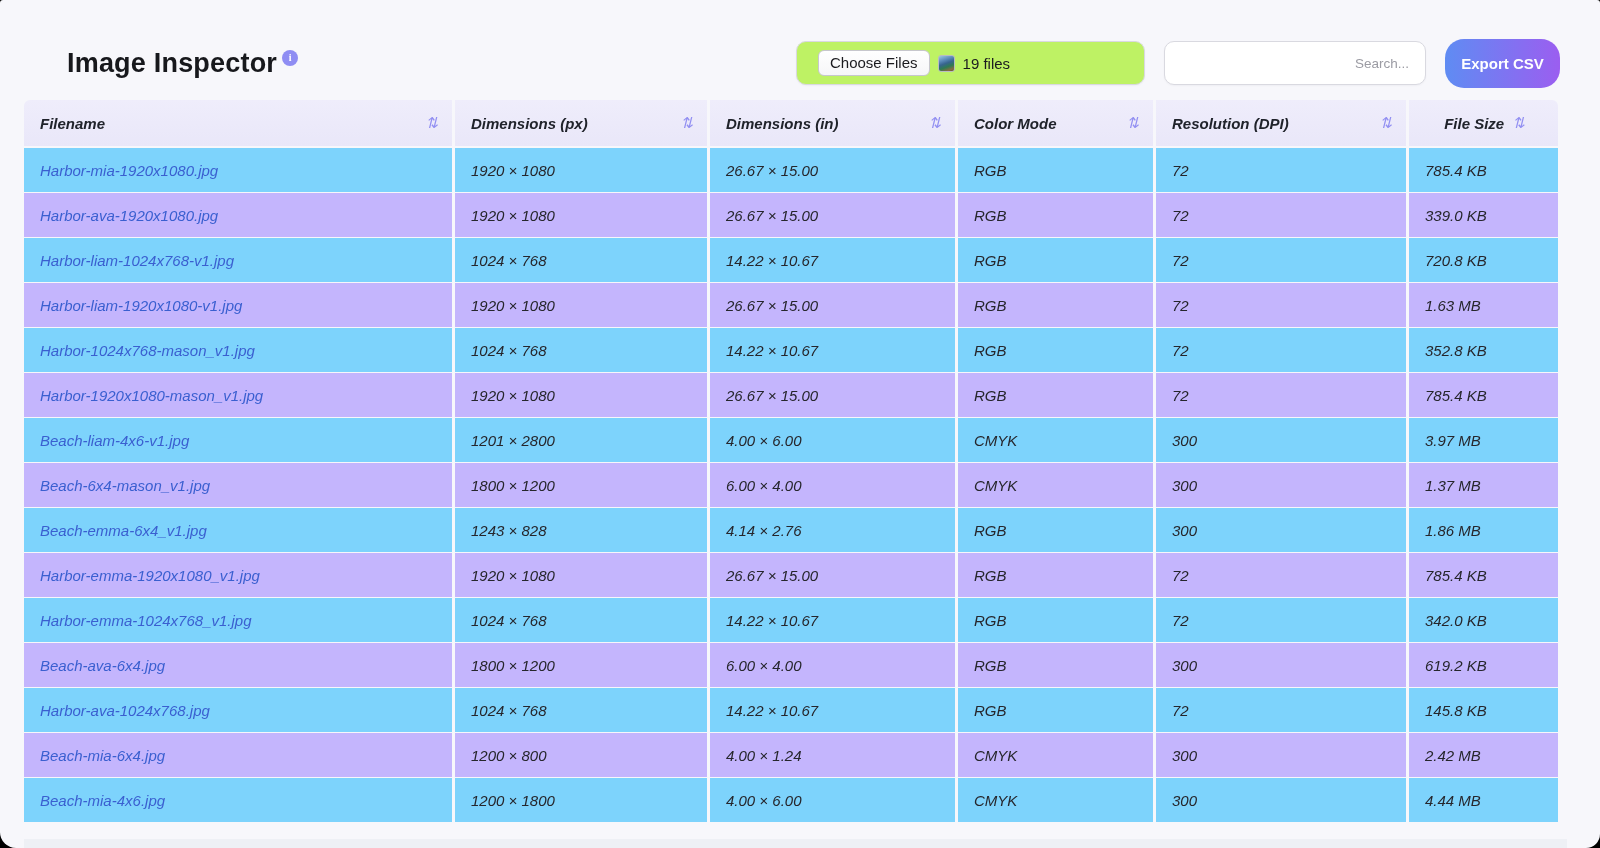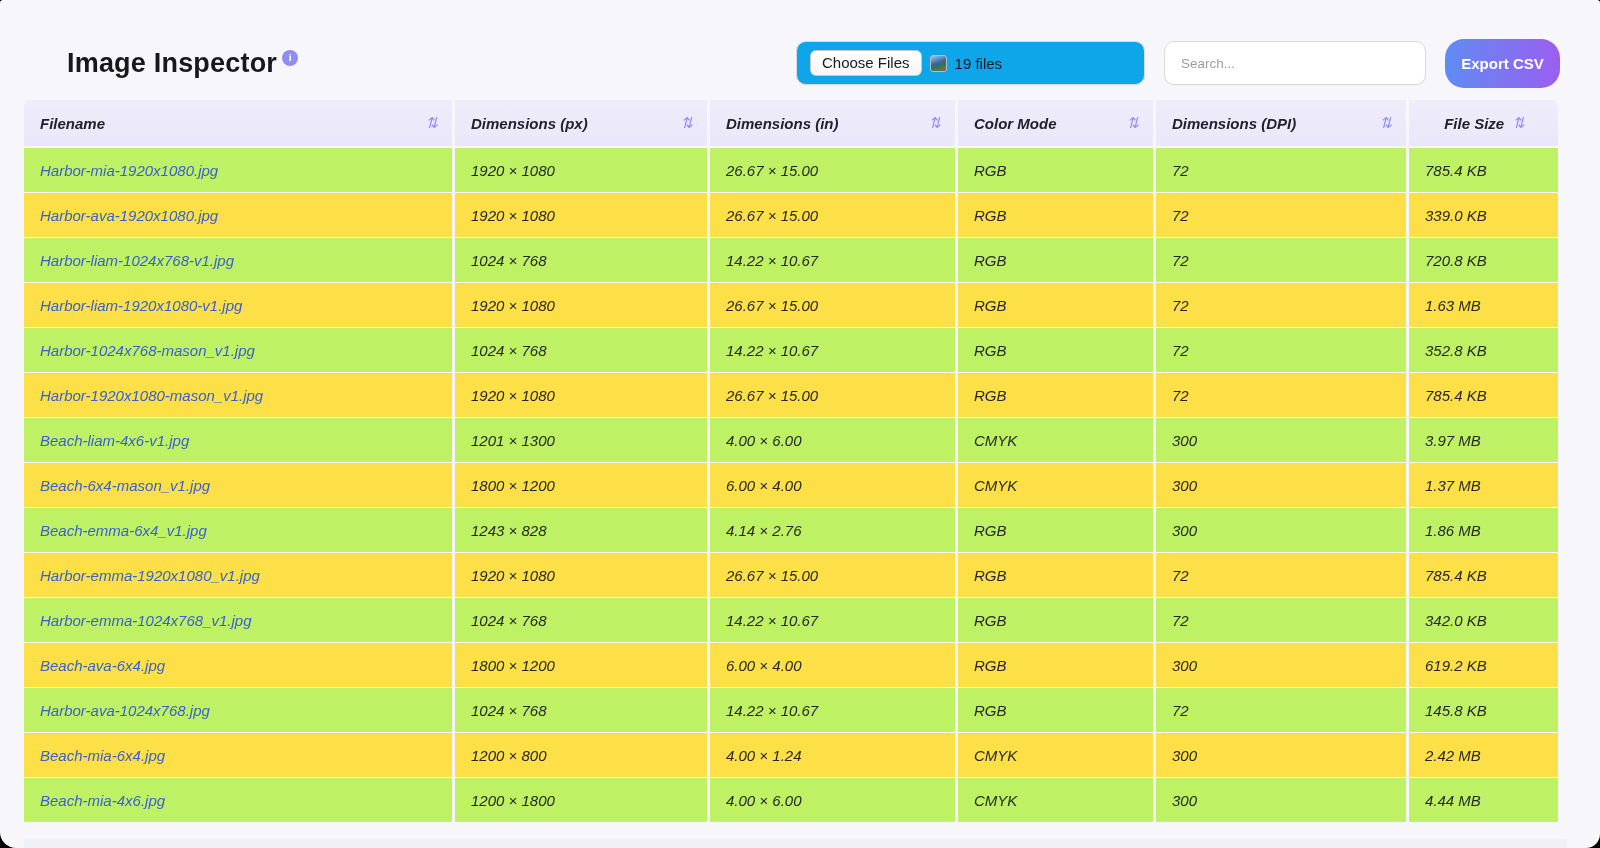--- a/index.html
+++ b/index.html
@@ -37,9 +37,9 @@
 
   .file-control {
     width: 349px; height: 44px;
-    background: #0ea5e9; border: 1px solid #d9d9e0; border-radius: 10px;
+    background: #bef264; border: 1px solid #d9d9e0; border-radius: 10px;
     display: flex; align-items: center; gap: 8px;
-    padding-left: 13px; box-shadow: 0 1px 2px rgba(30,30,60,.04);
+    padding-left: 21px; box-shadow: 0 1px 2px rgba(30,30,60,.04);
   }
   .choose-files-btn {
     border: 1px solid #c7c7cd; border-radius: 6px;

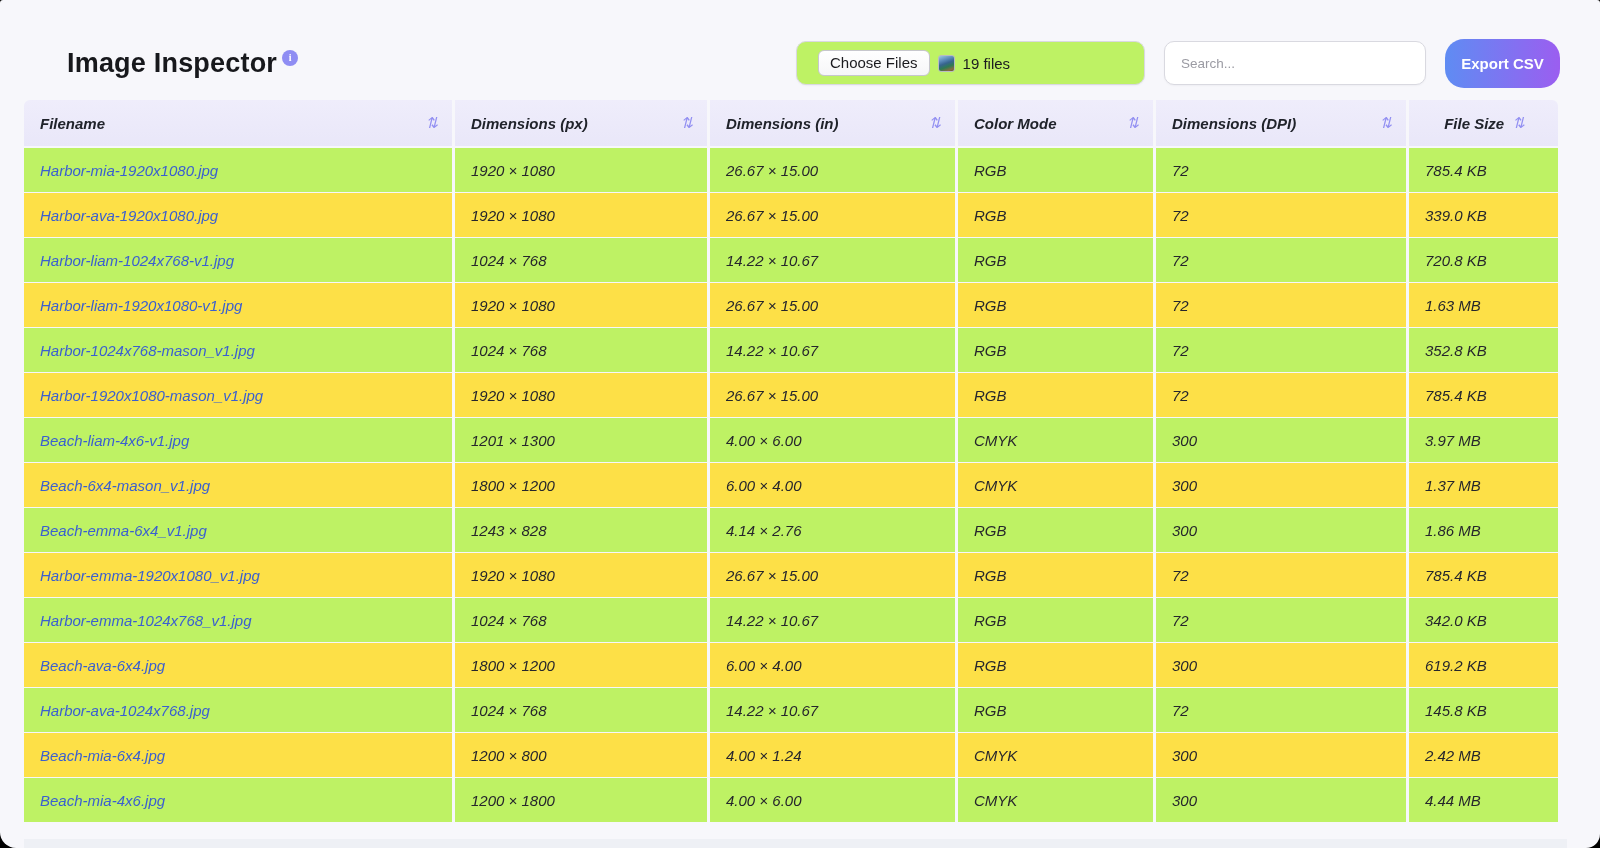--- a/index.html
+++ b/index.html
@@ -61,6 +61,7 @@
     padding: 0 16px; font-size: 13.5px; color: #2a2a30;
     font-family: "Liberation Sans", sans-serif; outline: none;
     box-shadow: 0 1px 2px rgba(30,30,60,.04);
+    text-align: right;
   }
   .search-input::placeholder { color: #9b9ba3; }
 

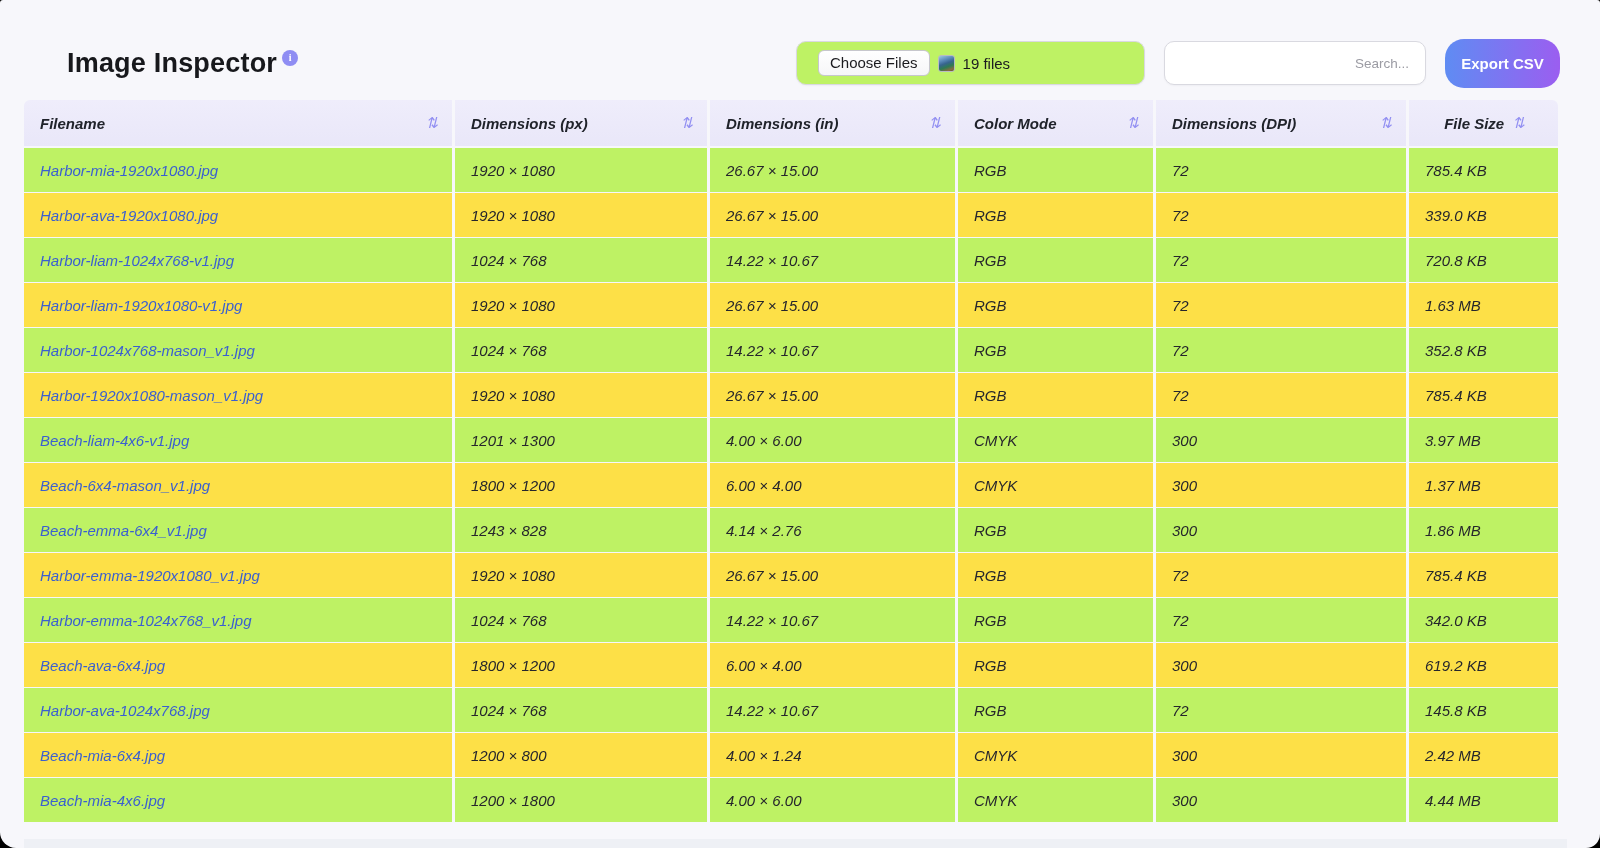--- a/index.html
+++ b/index.html
@@ -151,7 +151,7 @@
         <span class="sort-icon">⇅</span>
       </div>
       <div class="th">
-        <span>Dimensions (DPI)</span>
+        <span>Resolution (DPI)</span>
         <span class="sort-icon">⇅</span>
       </div>
       <div class="th">

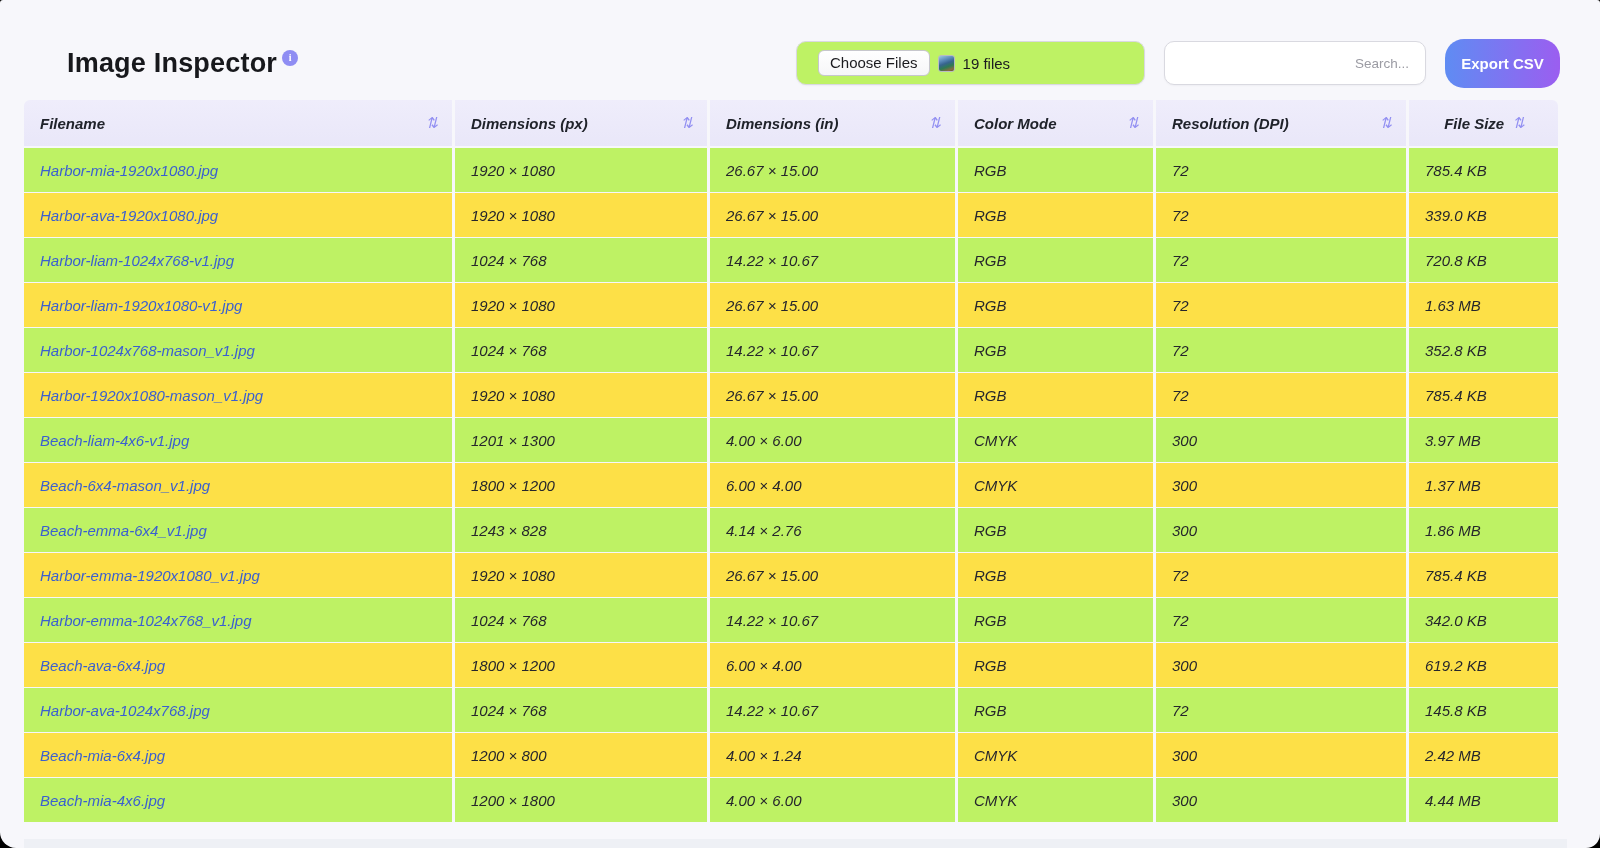--- a/index.html
+++ b/index.html
@@ -99,7 +99,7 @@
     font-size: 15px; color: #26262c;
     overflow: hidden; white-space: nowrap;
   }
-  .trow.odd  .td { background: #bef264; }
+  .trow.odd  .td { background: #7dd3fc; }
   .trow.even .td { background: #fde047; }
   .file-link { color: #3a5fd0; text-decoration: none; cursor: pointer; }
 

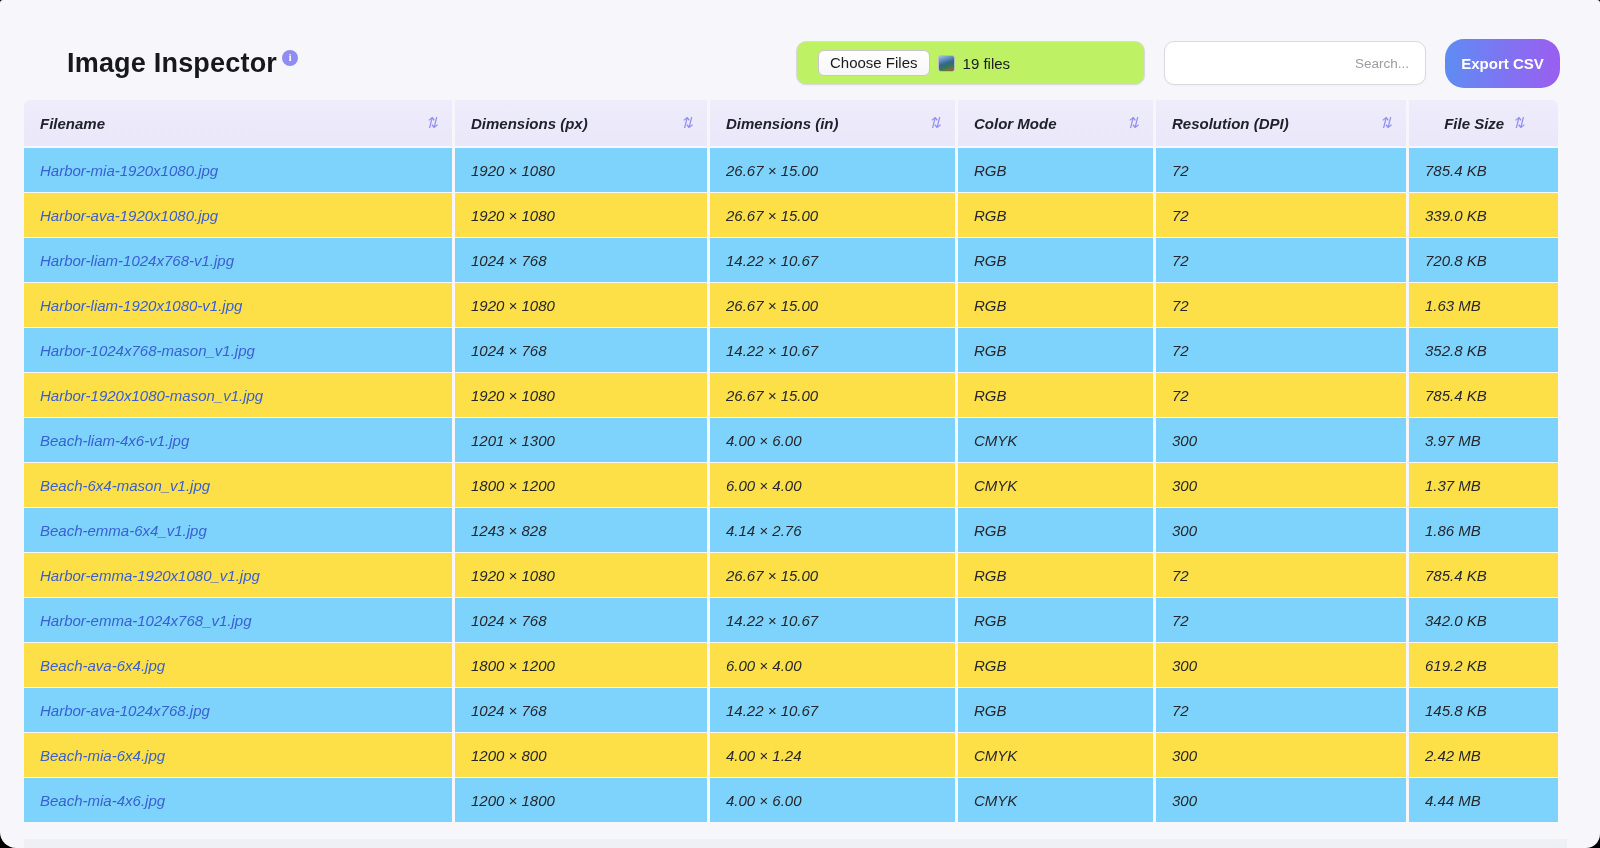--- a/index.html
+++ b/index.html
@@ -100,7 +100,7 @@
     overflow: hidden; white-space: nowrap;
   }
   .trow.odd  .td { background: #7dd3fc; }
-  .trow.even .td { background: #fde047; }
+  .trow.even .td { background: #c4b5fd; }
   .file-link { color: #3a5fd0; text-decoration: none; cursor: pointer; }
 
   .partial-row {

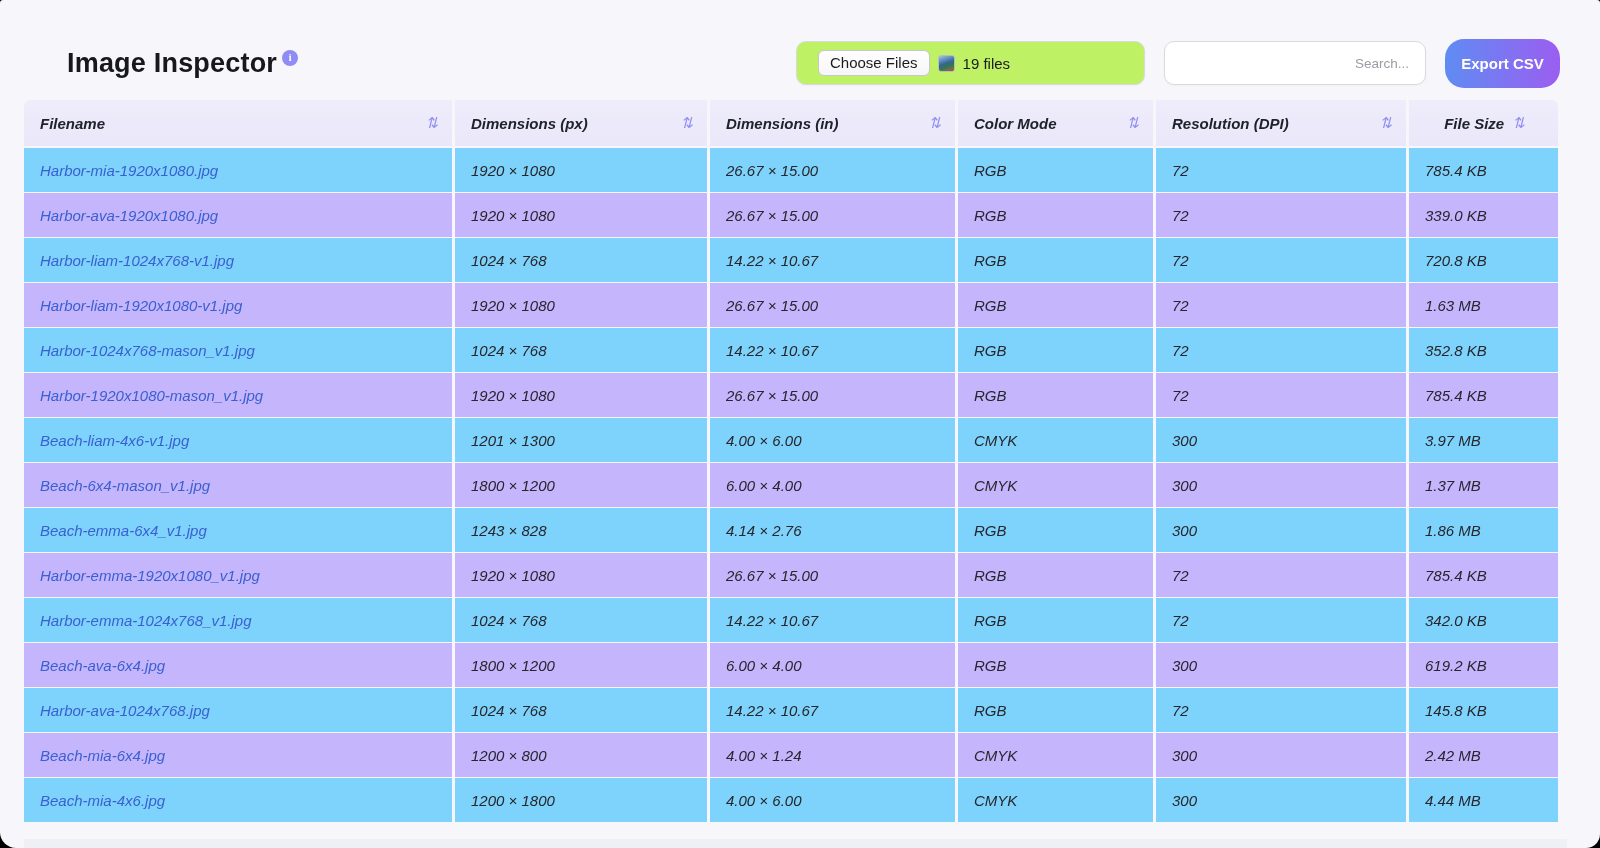--- a/index.html
+++ b/index.html
@@ -231,7 +231,7 @@
     <div class="td">
       <a class="file-link">Beach-liam-4x6-v1.jpg</a>
     </div>
-    <div class="td">1201 × 1300</div>
+    <div class="td">1201 × 2800</div>
     <div class="td">4.00 × 6.00</div>
     <div class="td">CMYK</div>
     <div class="td">300</div>

